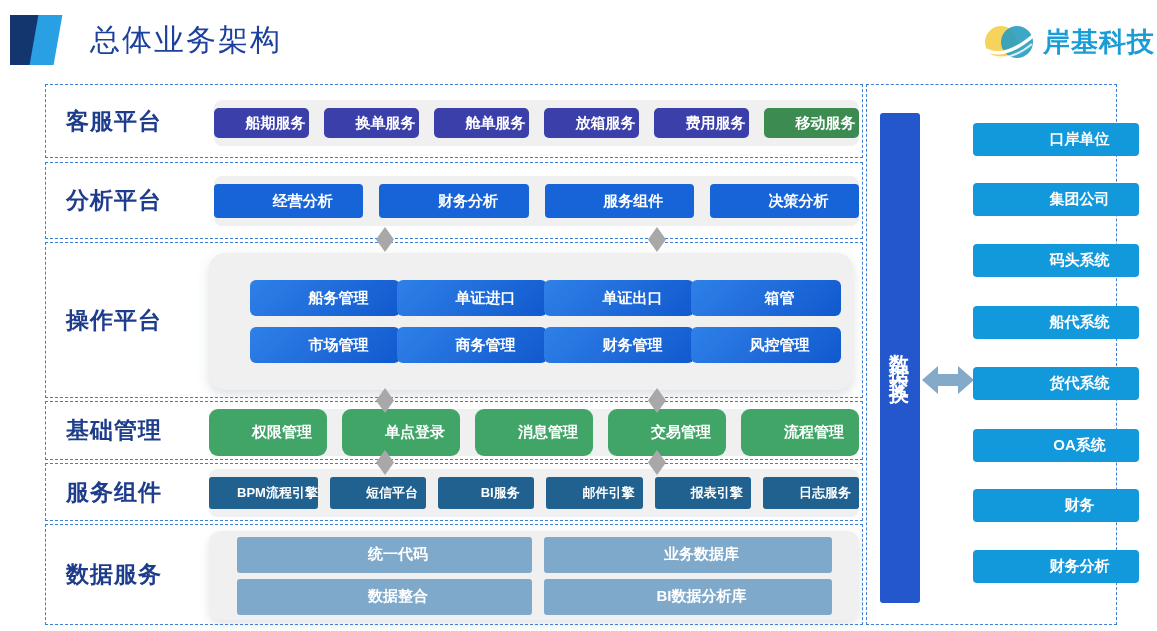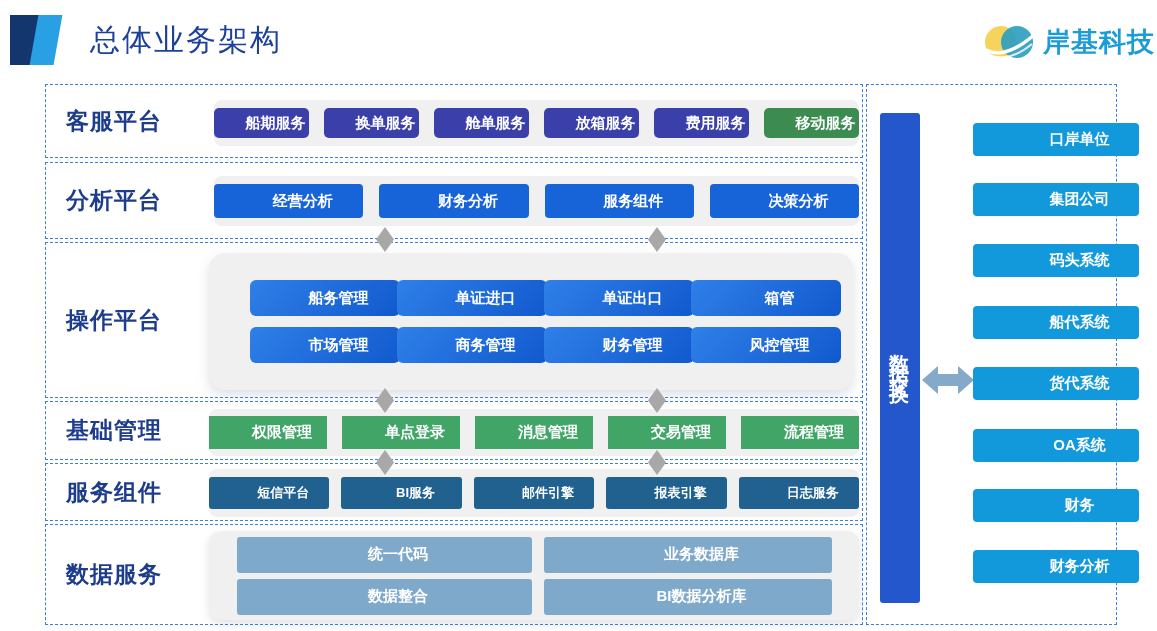--- a/index.html
+++ b/index.html
@@ -40,7 +40,7 @@
   .c-green-dark{width:88px;height:30px;border-radius:5px;background:#3c8b51;}
   .c-blue{width:134px;height:34px;border-radius:4px;background:#1763d8;}
   .c-grad{width:122px;height:36px;border-radius:6px;background:linear-gradient(135deg,#2f80e8 0%,#1159ce 100%);}
-  .c-green{width:114px;height:33px;border-radius:0;background:#41a567;}
+  .c-green{width:114px;height:47px;border-radius:9px;background:#41a567;}
   .c-steel{width:97px;height:32px;border-radius:3px;background:#20618f;font-size:13px;}
   .c-slate{height:36px;border-radius:3px;background:#7fa9ca;}
   

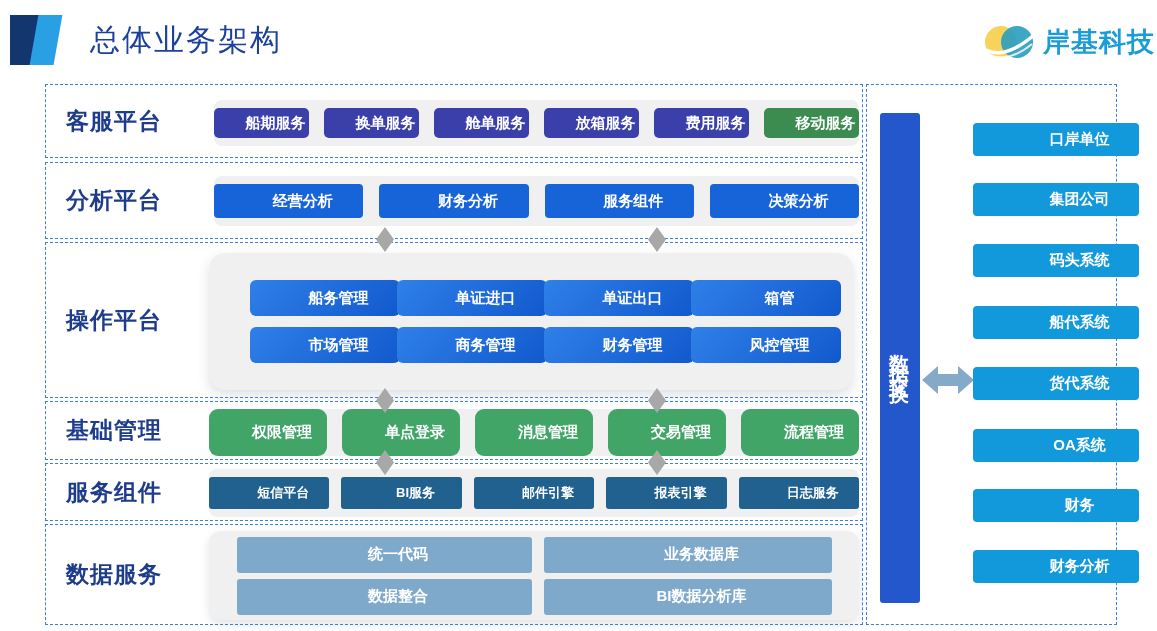--- a/index.html
+++ b/index.html
@@ -125,6 +125,7 @@
   <div class="row row5">
     <div class="row-label">服务组件</div>
     <div class="row-body body5">
+      <div class="chip c-steel">BPM流程引擎</div>
       <div class="chip c-steel">短信平台</div>
       <div class="chip c-steel">BI服务</div>
       <div class="chip c-steel">邮件引擎</div>

